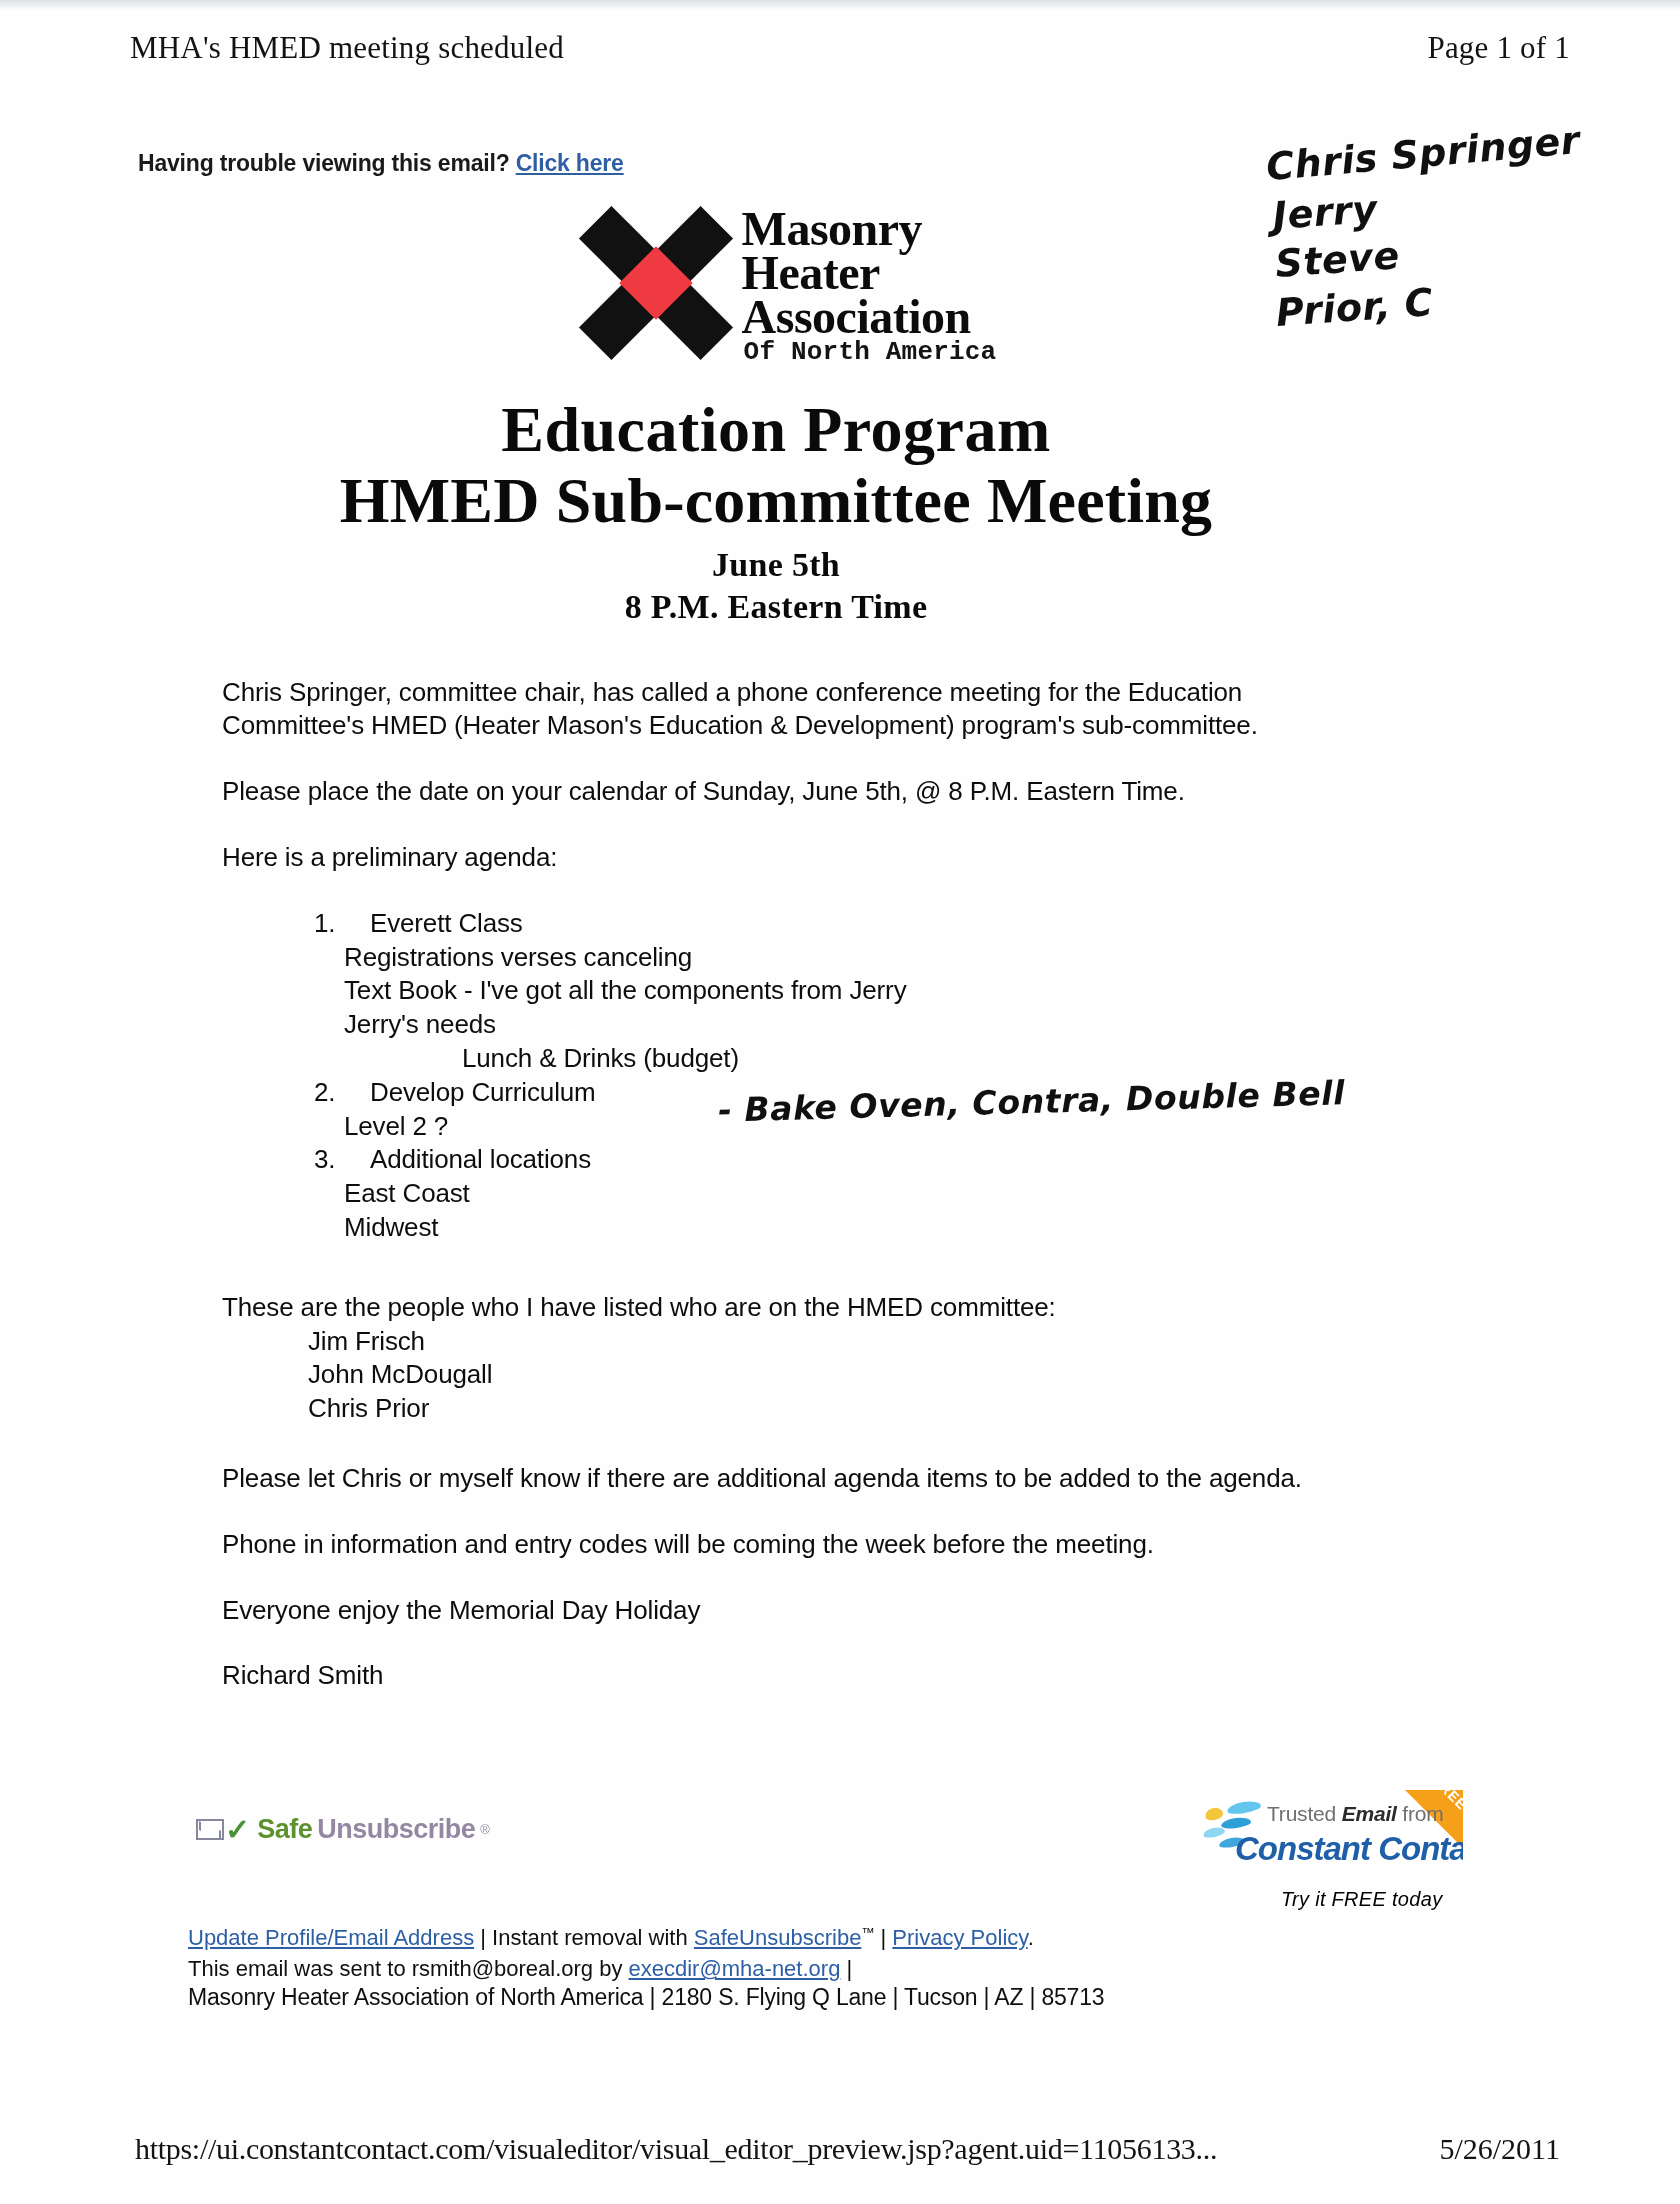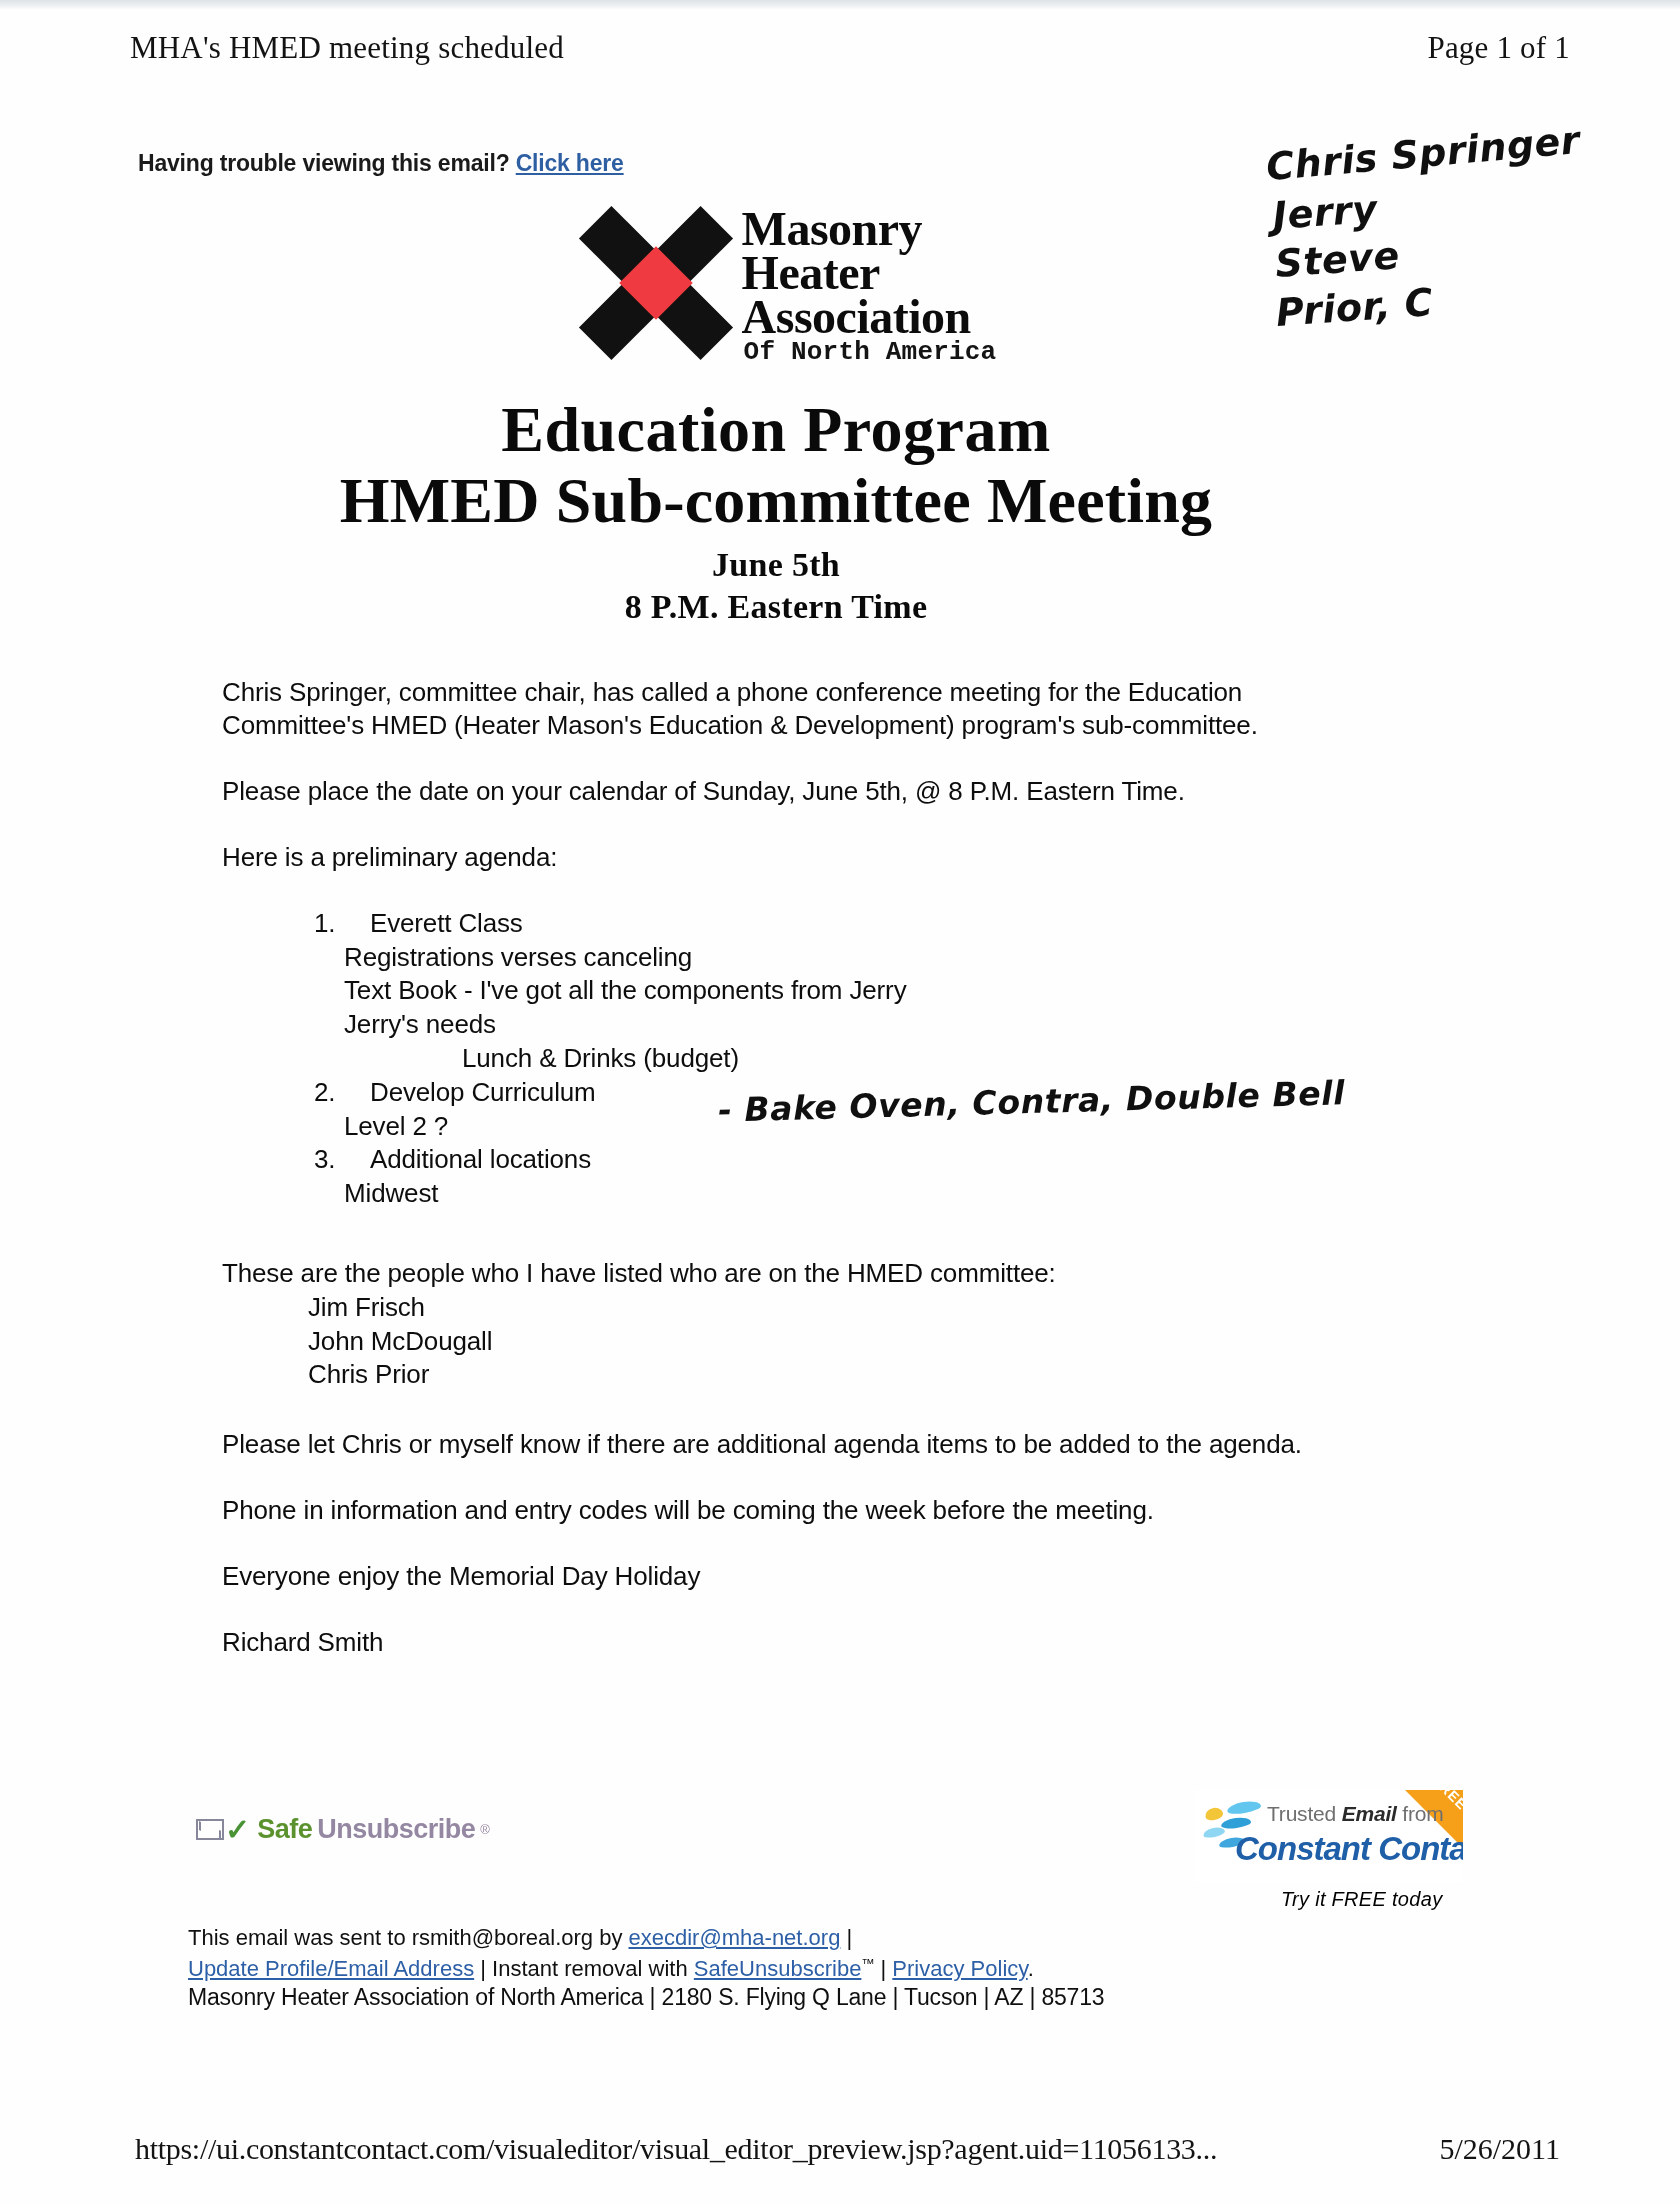--- a/index.html
+++ b/index.html
@@ -490,6 +490,7 @@
           <span class="agenda-num">3.</span>
           <span>Additional locations</span>
         </div>
+        <div class="agenda-sub">East Coast</div>
         <div class="agenda-sub">Midwest</div>
       </li>
     </ol>

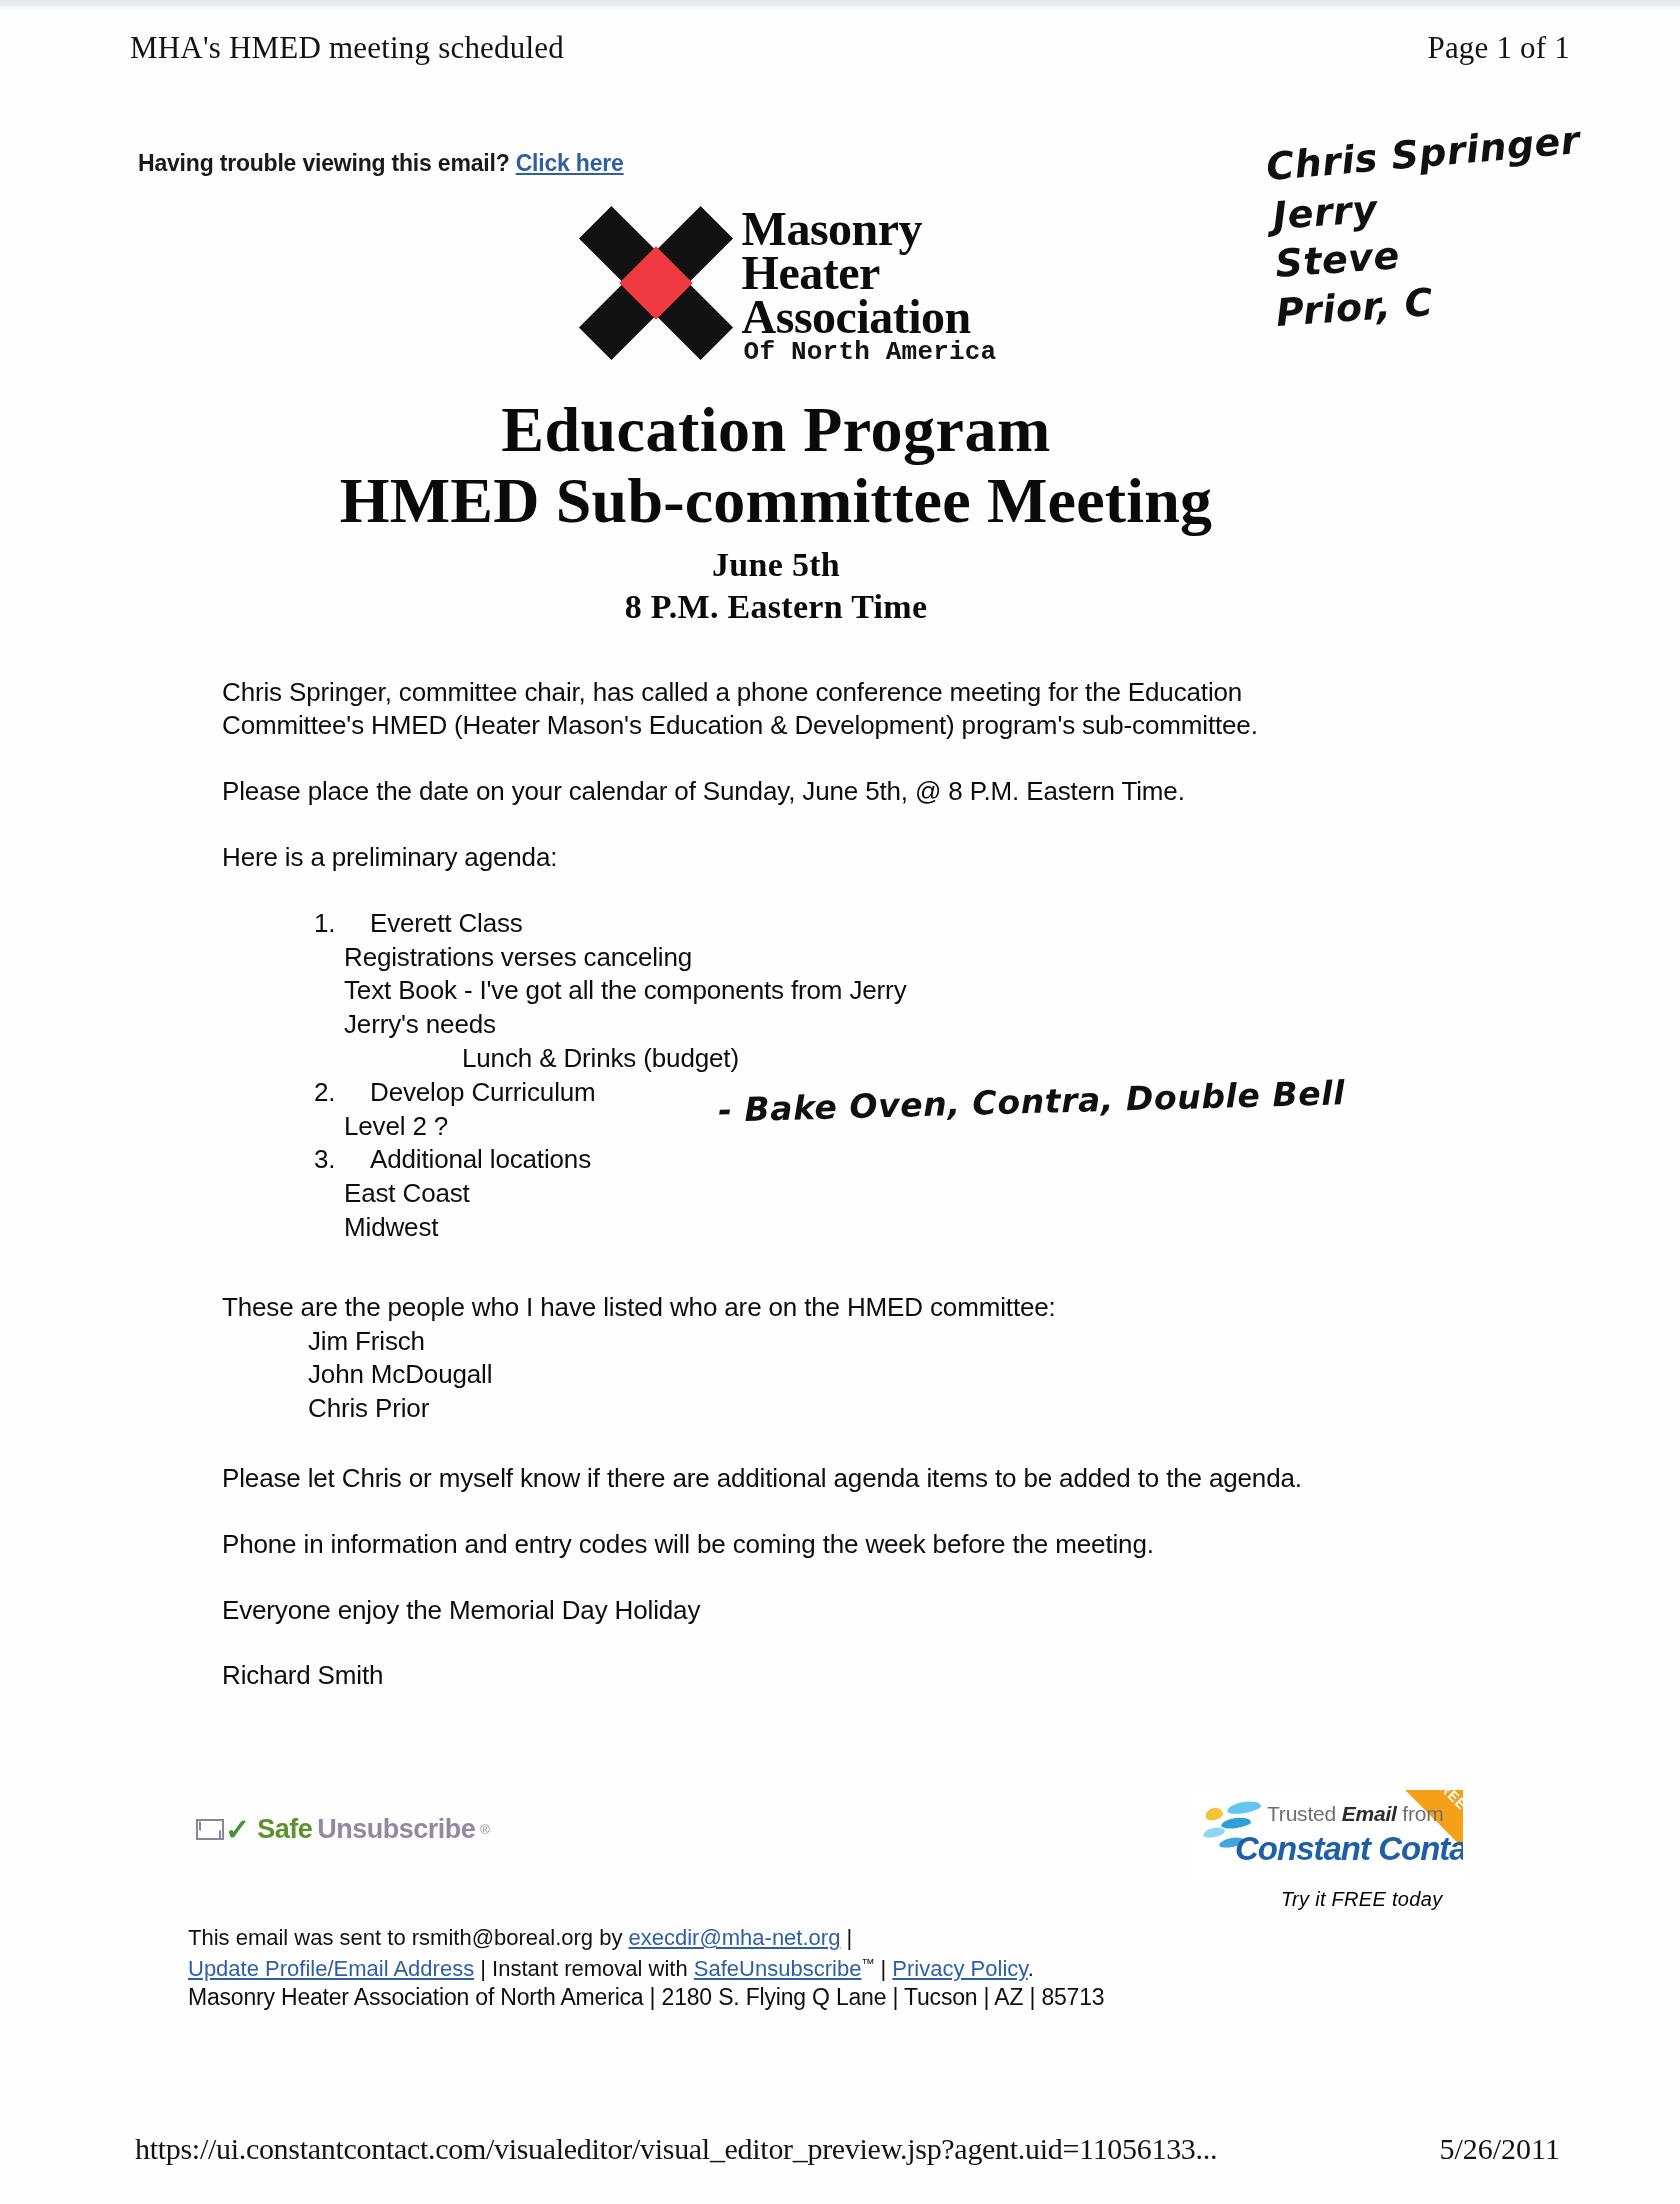--- a/index.html
+++ b/index.html
@@ -548,8 +548,8 @@
   </div>
 
   <div class="footer-text">
+    <div><span class="link">Update Profile/Email Address</span><span> | Instant removal with </span><span class="link">SafeUnsubscribe</span><span class="tm">™</span><span> | </span><span class="link">Privacy Policy</span><span>.</span></div>
     <div><span>This email was sent to rsmith@boreal.org by </span><span class="link">execdir@mha-net.org</span><span> |</span></div>
-    <div><span class="link">Update Profile/Email Address</span><span> | Instant removal with </span><span class="link">SafeUnsubscribe</span><span class="tm">™</span><span> | </span><span class="link">Privacy Policy</span><span>.</span></div>
   </div>
 
   <div class="footer-addr">Masonry Heater Association of North America | 2180 S. Flying Q Lane | Tucson | AZ | 85713</div>

